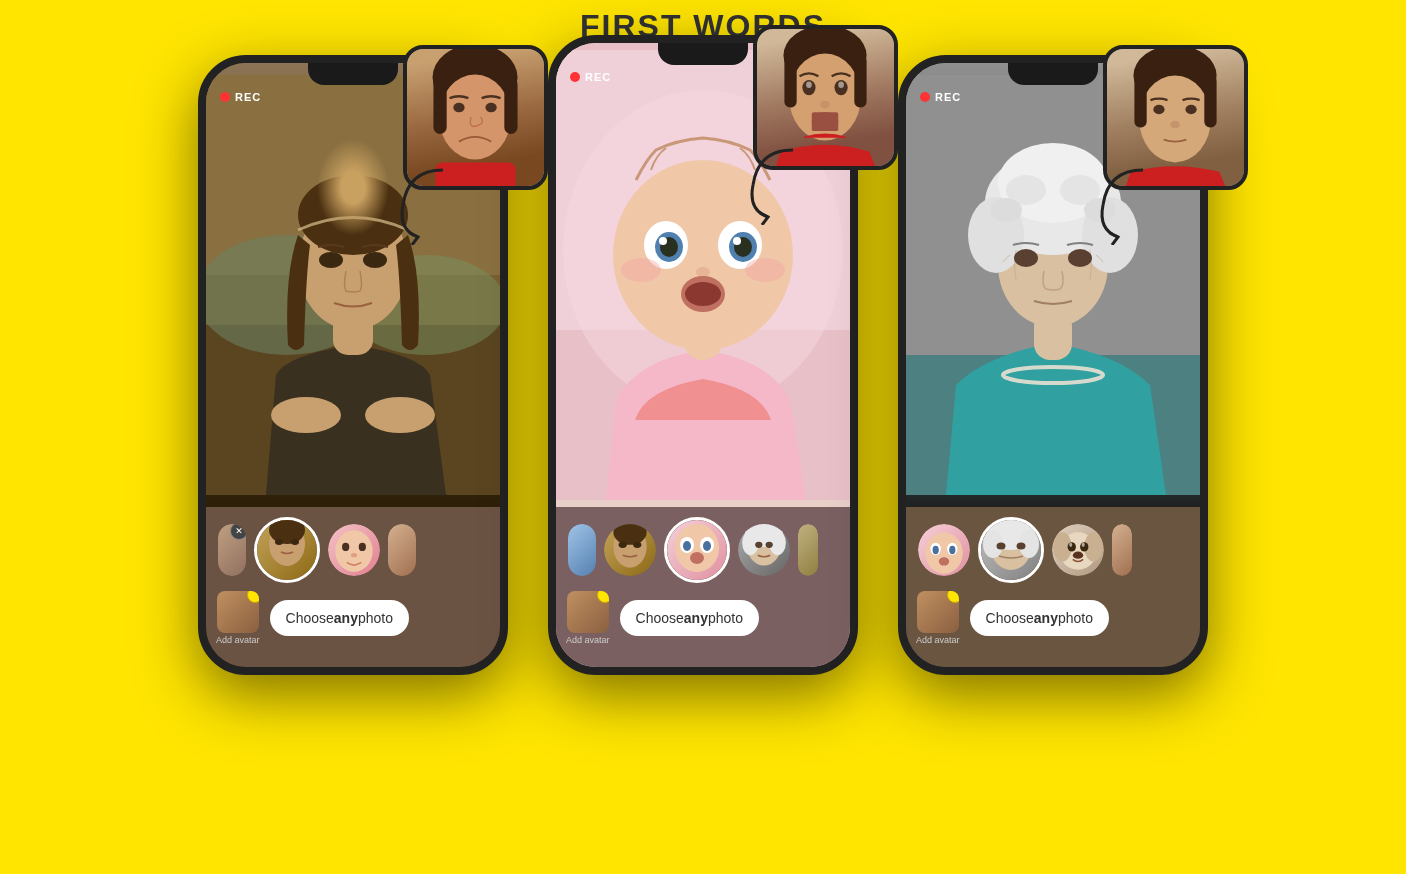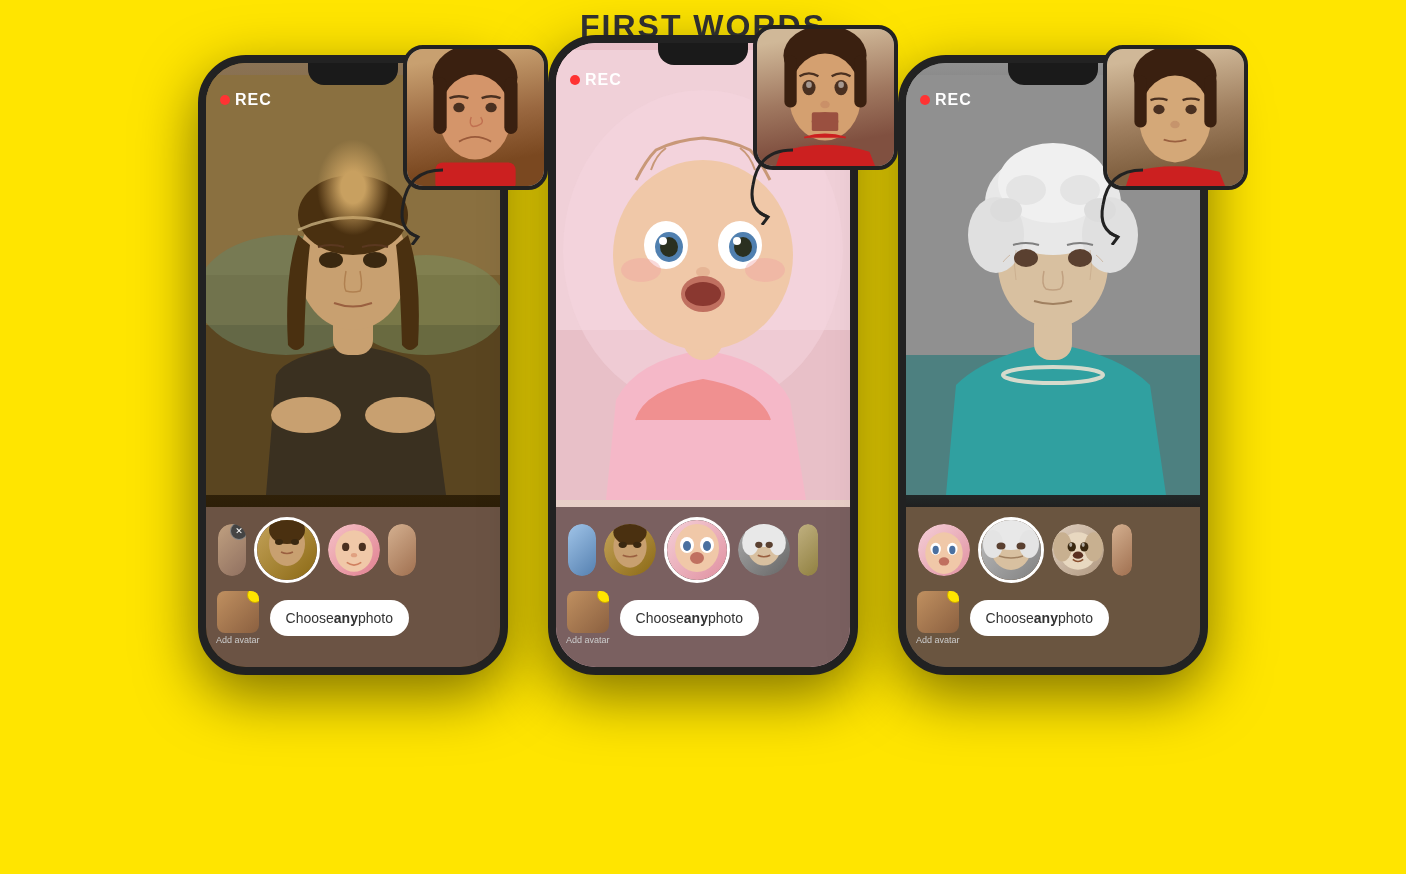--- a/index.html
+++ b/index.html
@@ -118,7 +118,7 @@
 
     .rec-text {
       color: white;
-      font-size: 16px;
+      font-size: 11px;
       font-weight: 600;
       letter-spacing: 1px;
     }

